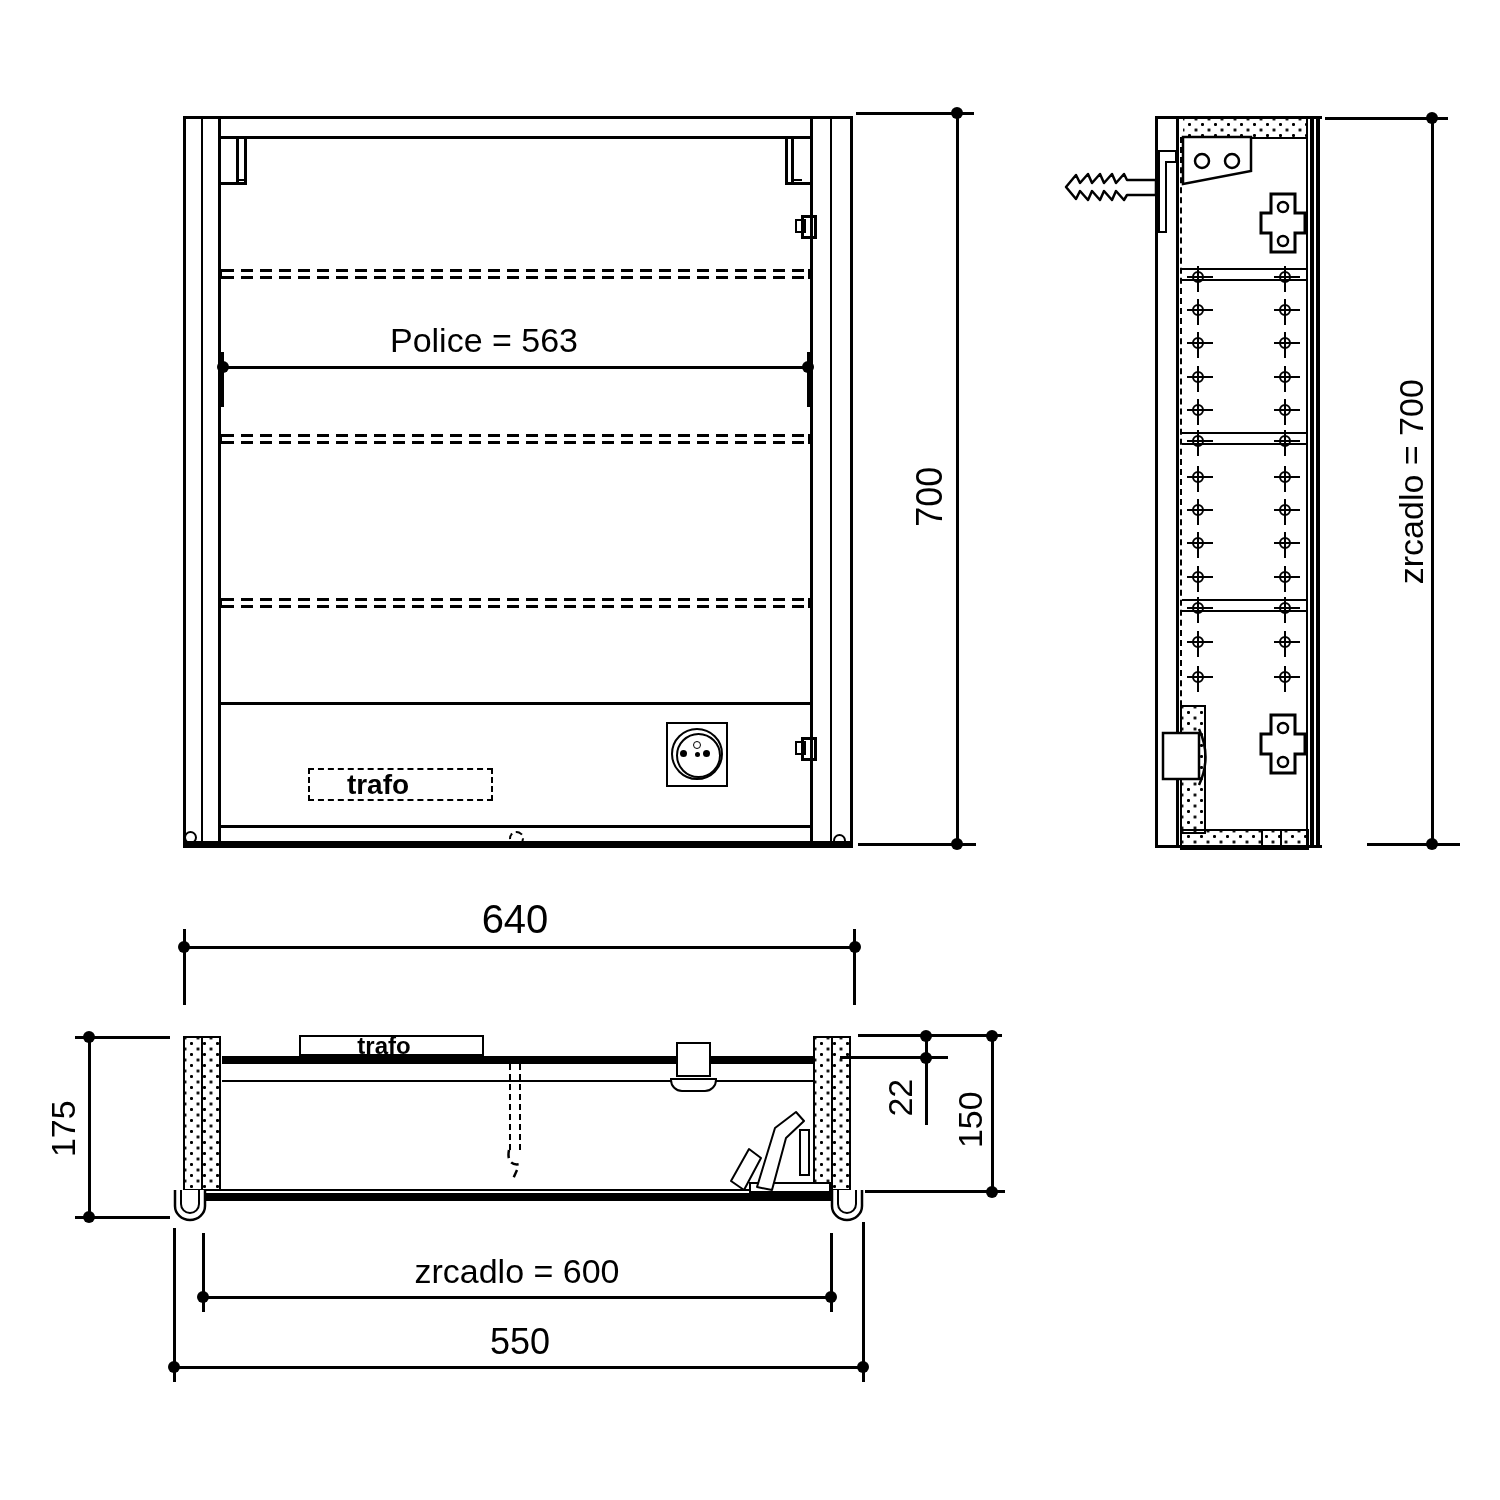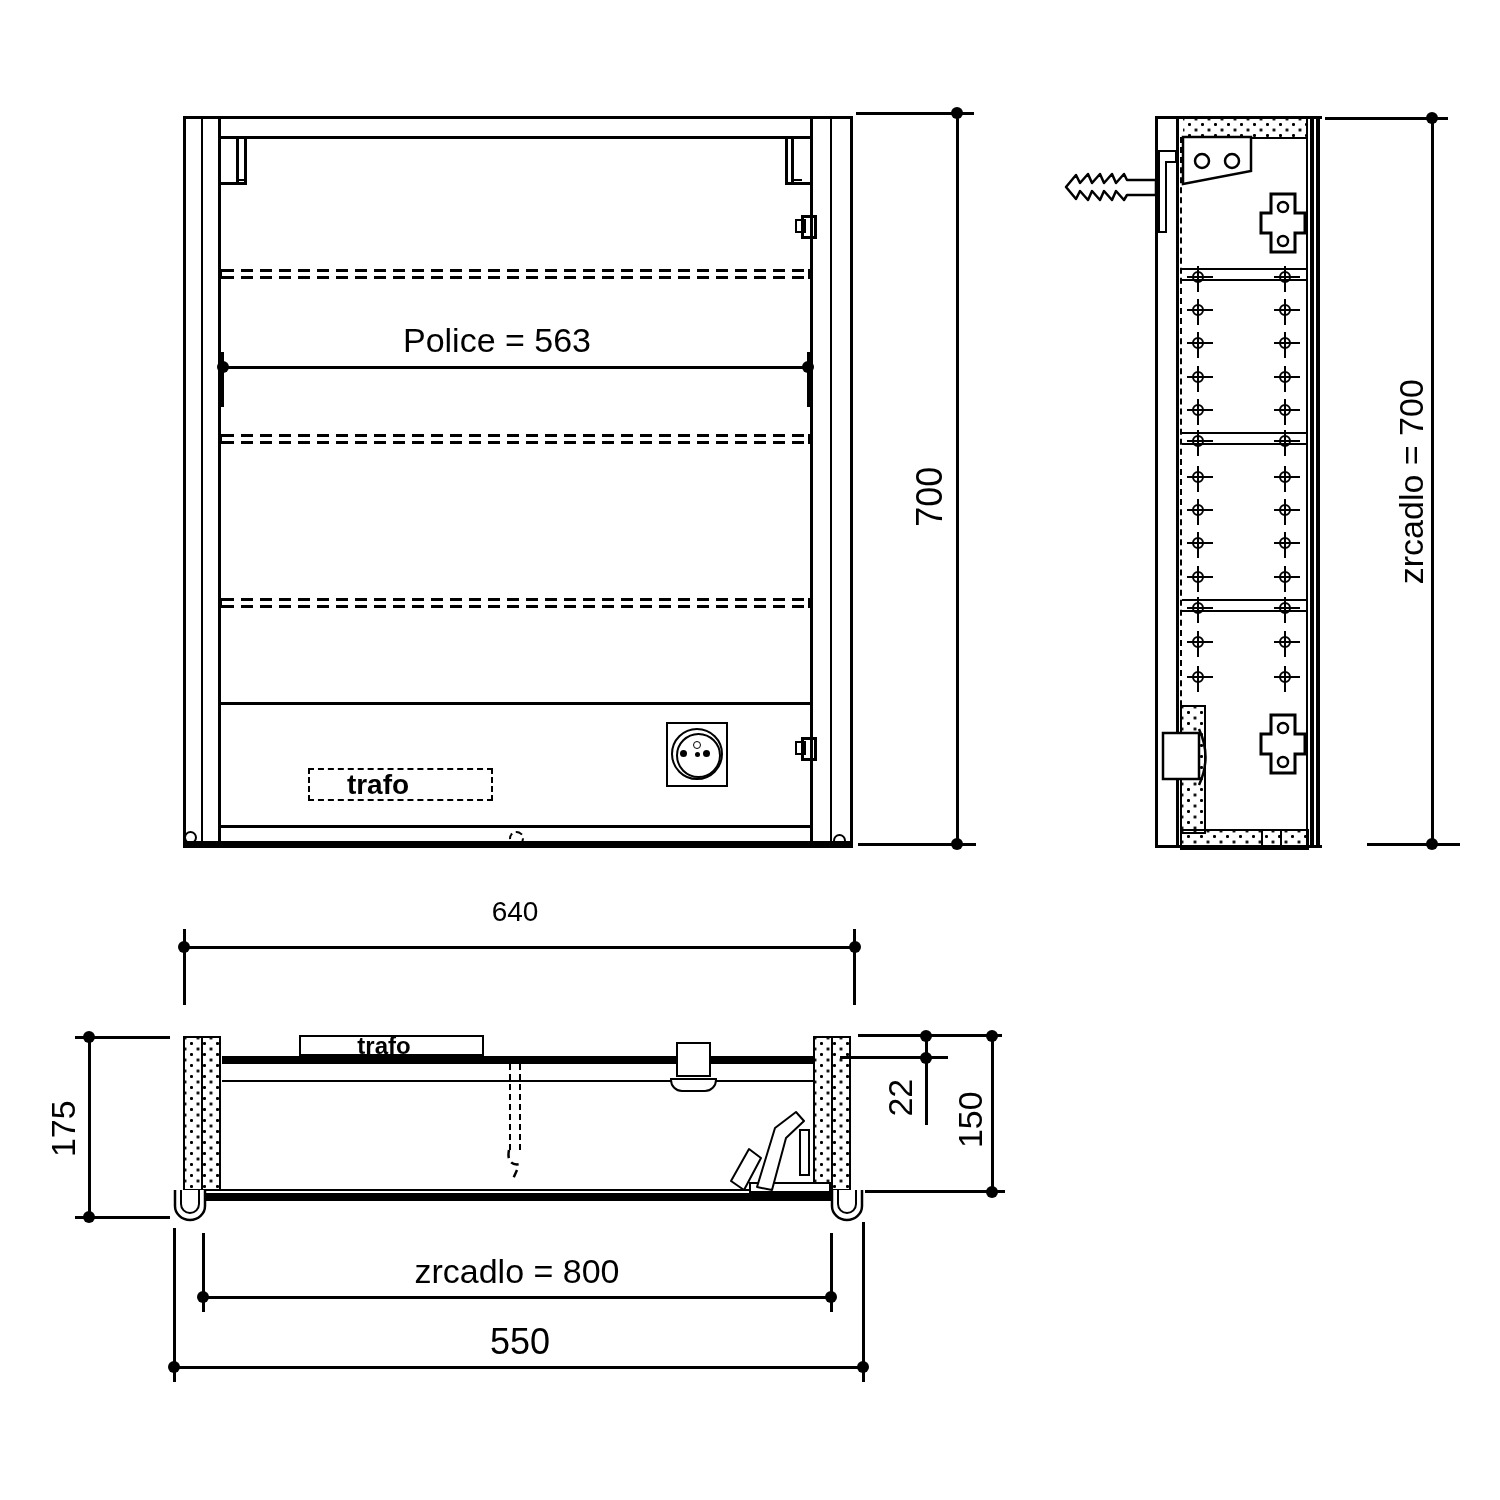--- a/index.html
+++ b/index.html
@@ -79,7 +79,7 @@
       <div class="dot" style="left:802px;top:361px"></div>
       <div class="vline" style="left:221px;top:352px;height:55px"></div>
       <div class="vline" style="left:807px;top:352px;height:55px"></div>
-      <div class="lbl" style="left:327px;top:322px;width:340px">Police = 563</div>
+      <div class="lbl" style="left:314px;top:322px;width:340px">Police = 563</div>
     </div>
 
     <div>

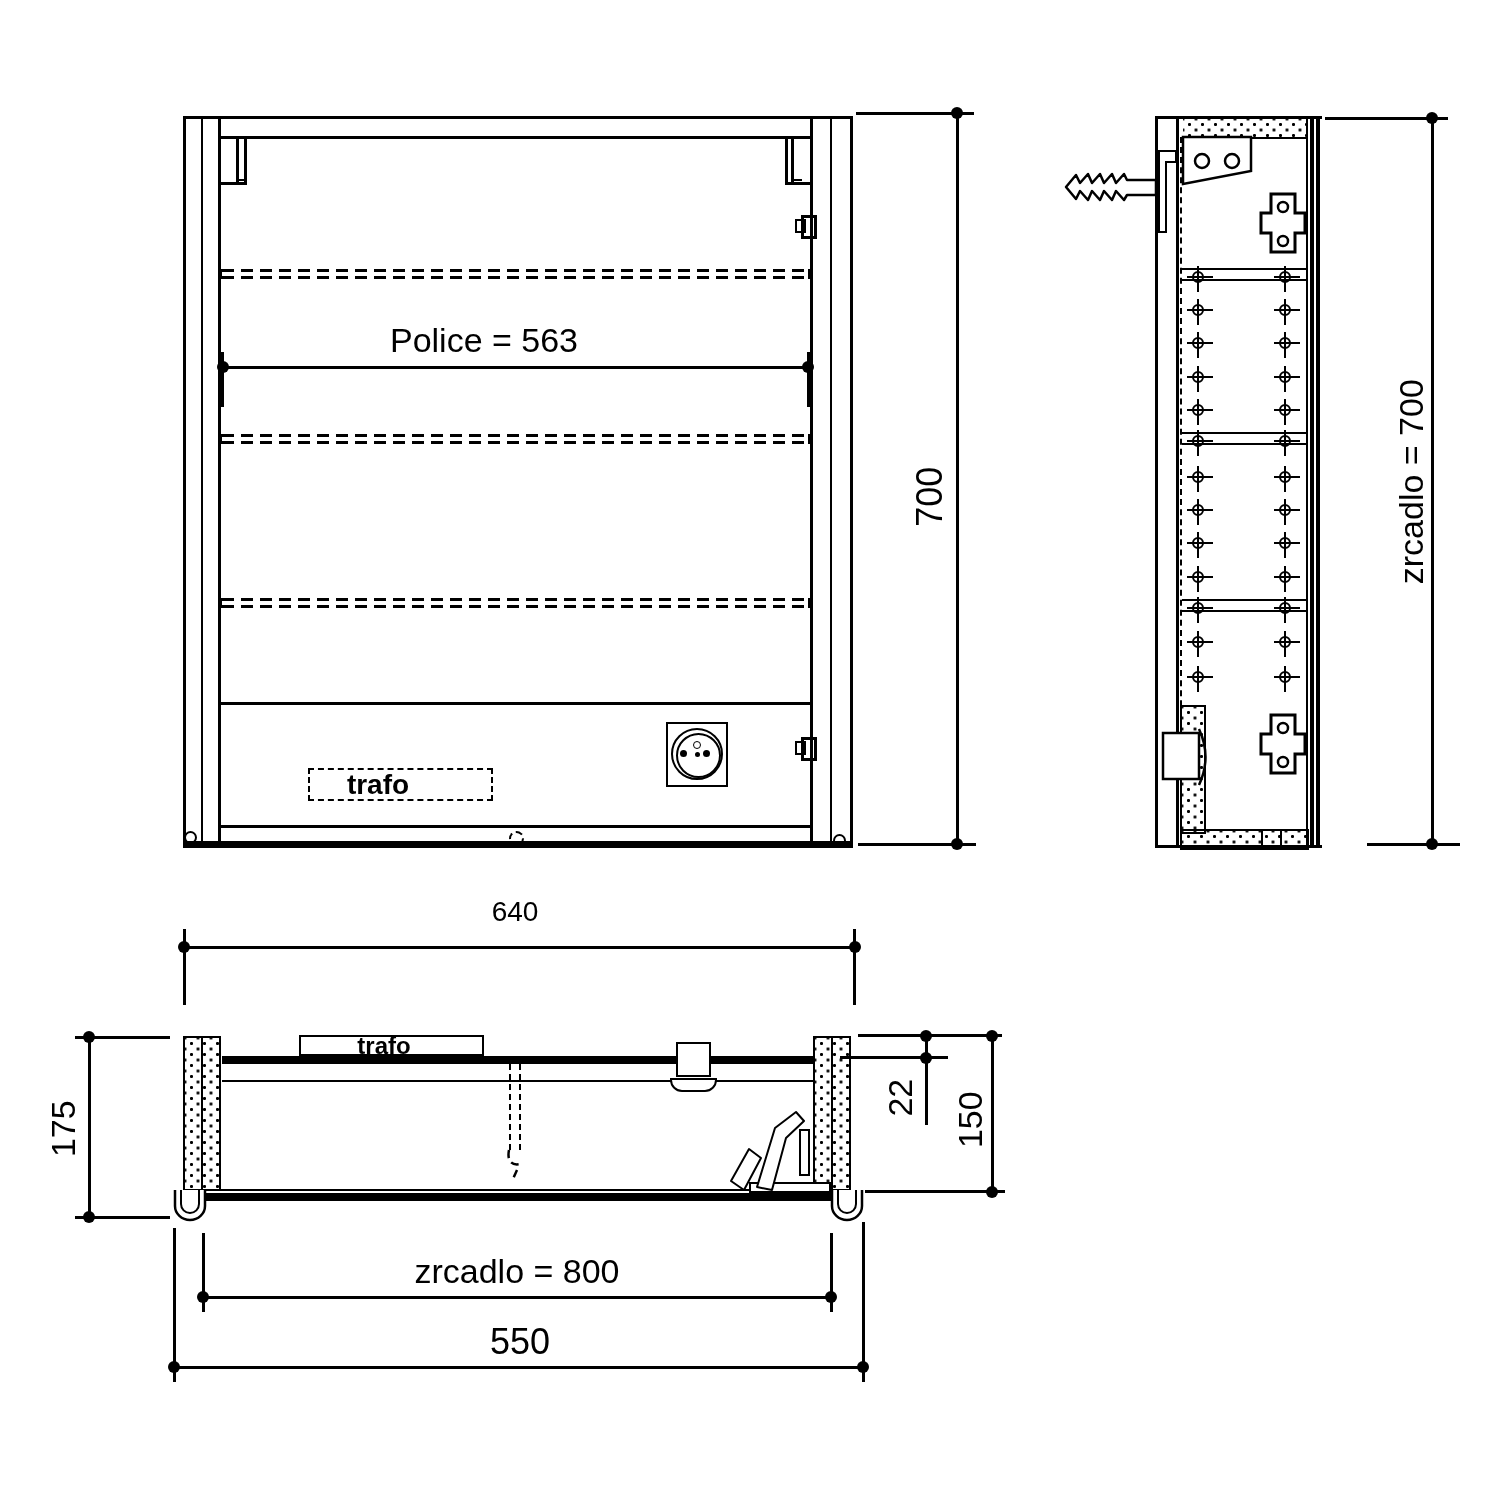--- a/index.html
+++ b/index.html
@@ -175,7 +175,7 @@
       <div class="dot" style="left:849px;top:941px"></div>
       <div class="vline" style="left:183px;top:929px;height:76px"></div>
       <div class="vline" style="left:853px;top:929px;height:76px"></div>
-      <div class="lbl" style="left:430px;top:897px;width:170px;font-size:28px">640</div>
+      <div class="lbl" style="left:430px;top:897px;width:170px;font-size:40px">640</div>
     </div>
 
     <div class="stip" style="position:absolute;left:183px;top:1036px;width:34px;height:151px;border:2.5px solid #000"></div>

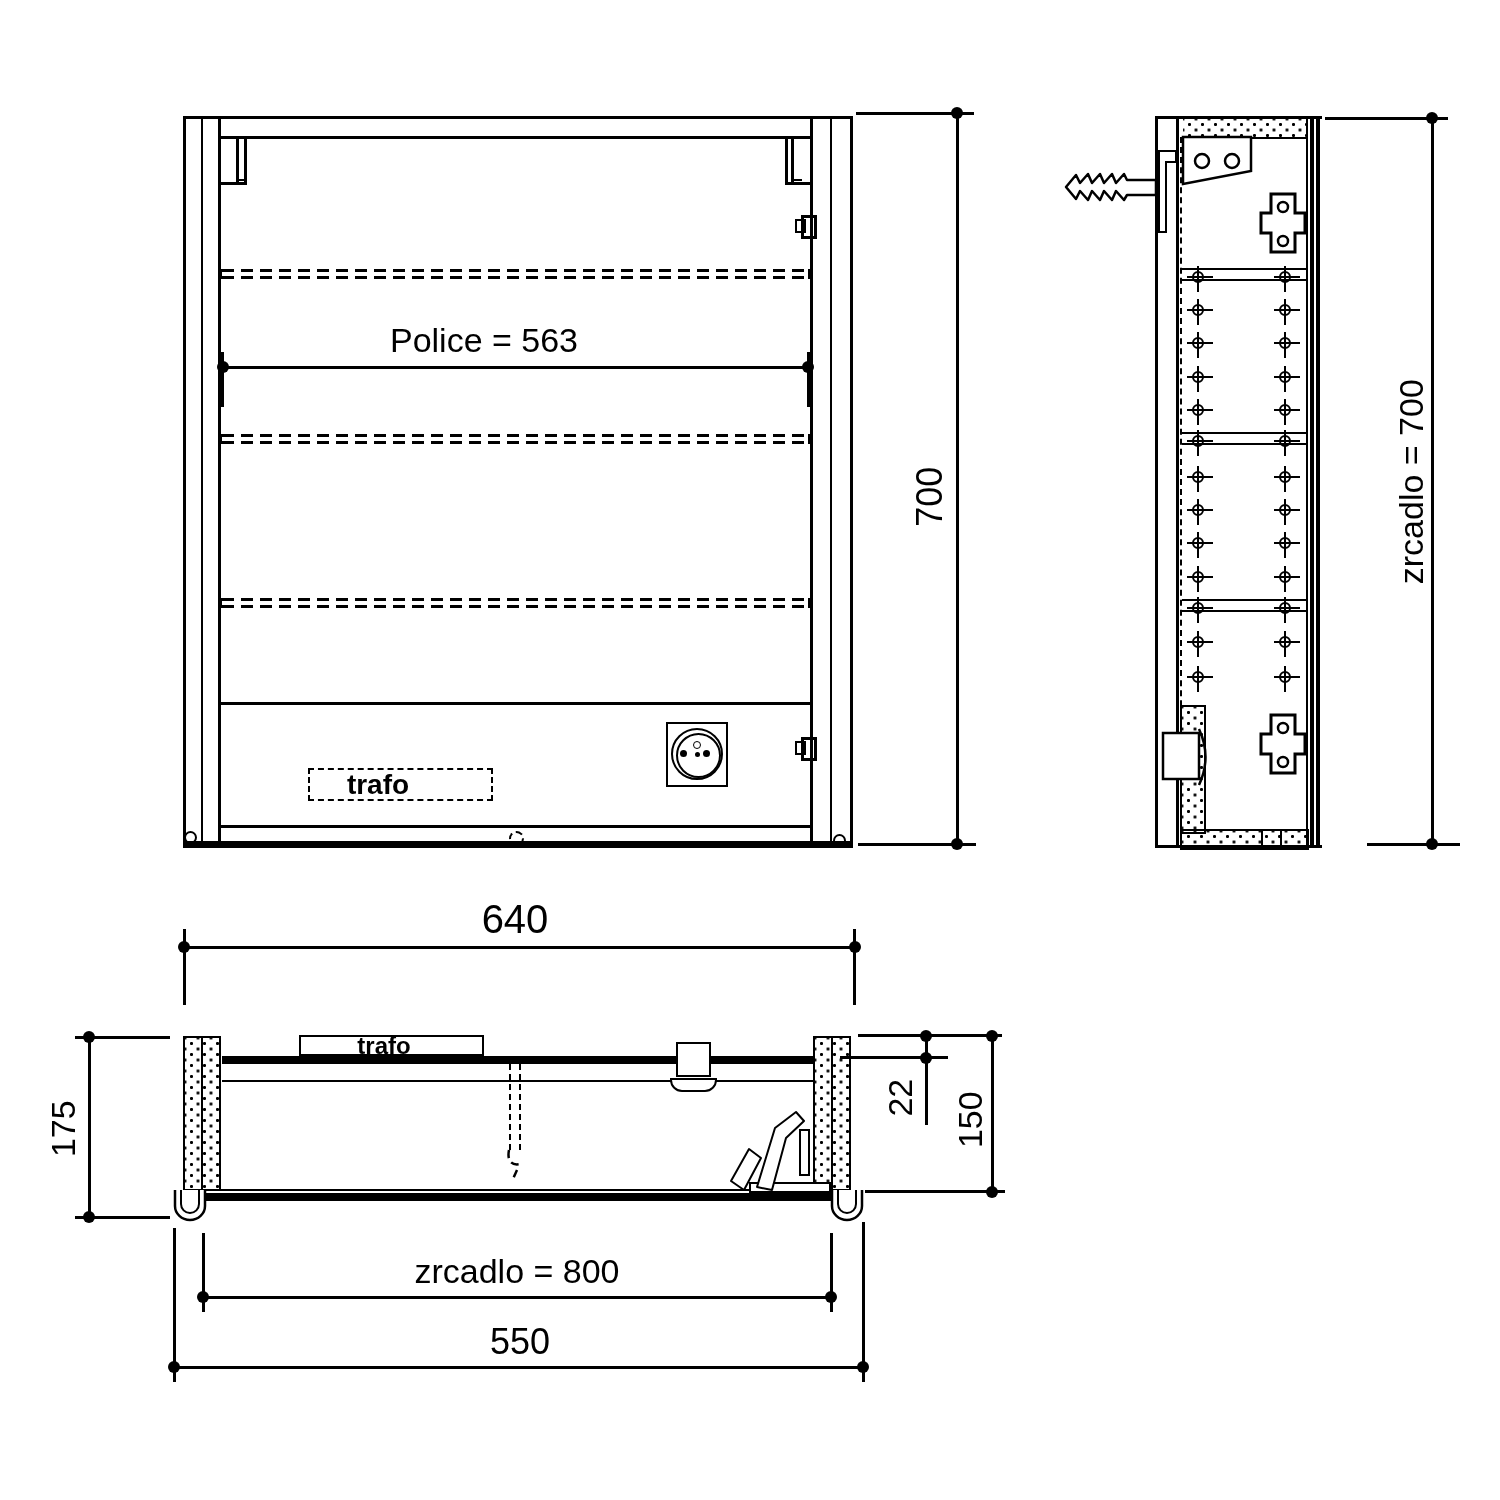--- a/index.html
+++ b/index.html
@@ -231,7 +231,7 @@
       <div class="hline" style="left:203px;top:1296px;width:629px"></div>
       <div class="dot" style="left:197px;top:1291px"></div>
       <div class="dot" style="left:825px;top:1291px"></div>
-      <div class="lbl" style="left:327px;top:1253px;width:380px">zrcadlo = 800</div>
+      <div class="lbl" style="left:327px;top:1253px;width:380px">zrcadlo = 600</div>
     </div>
 
     <div>

